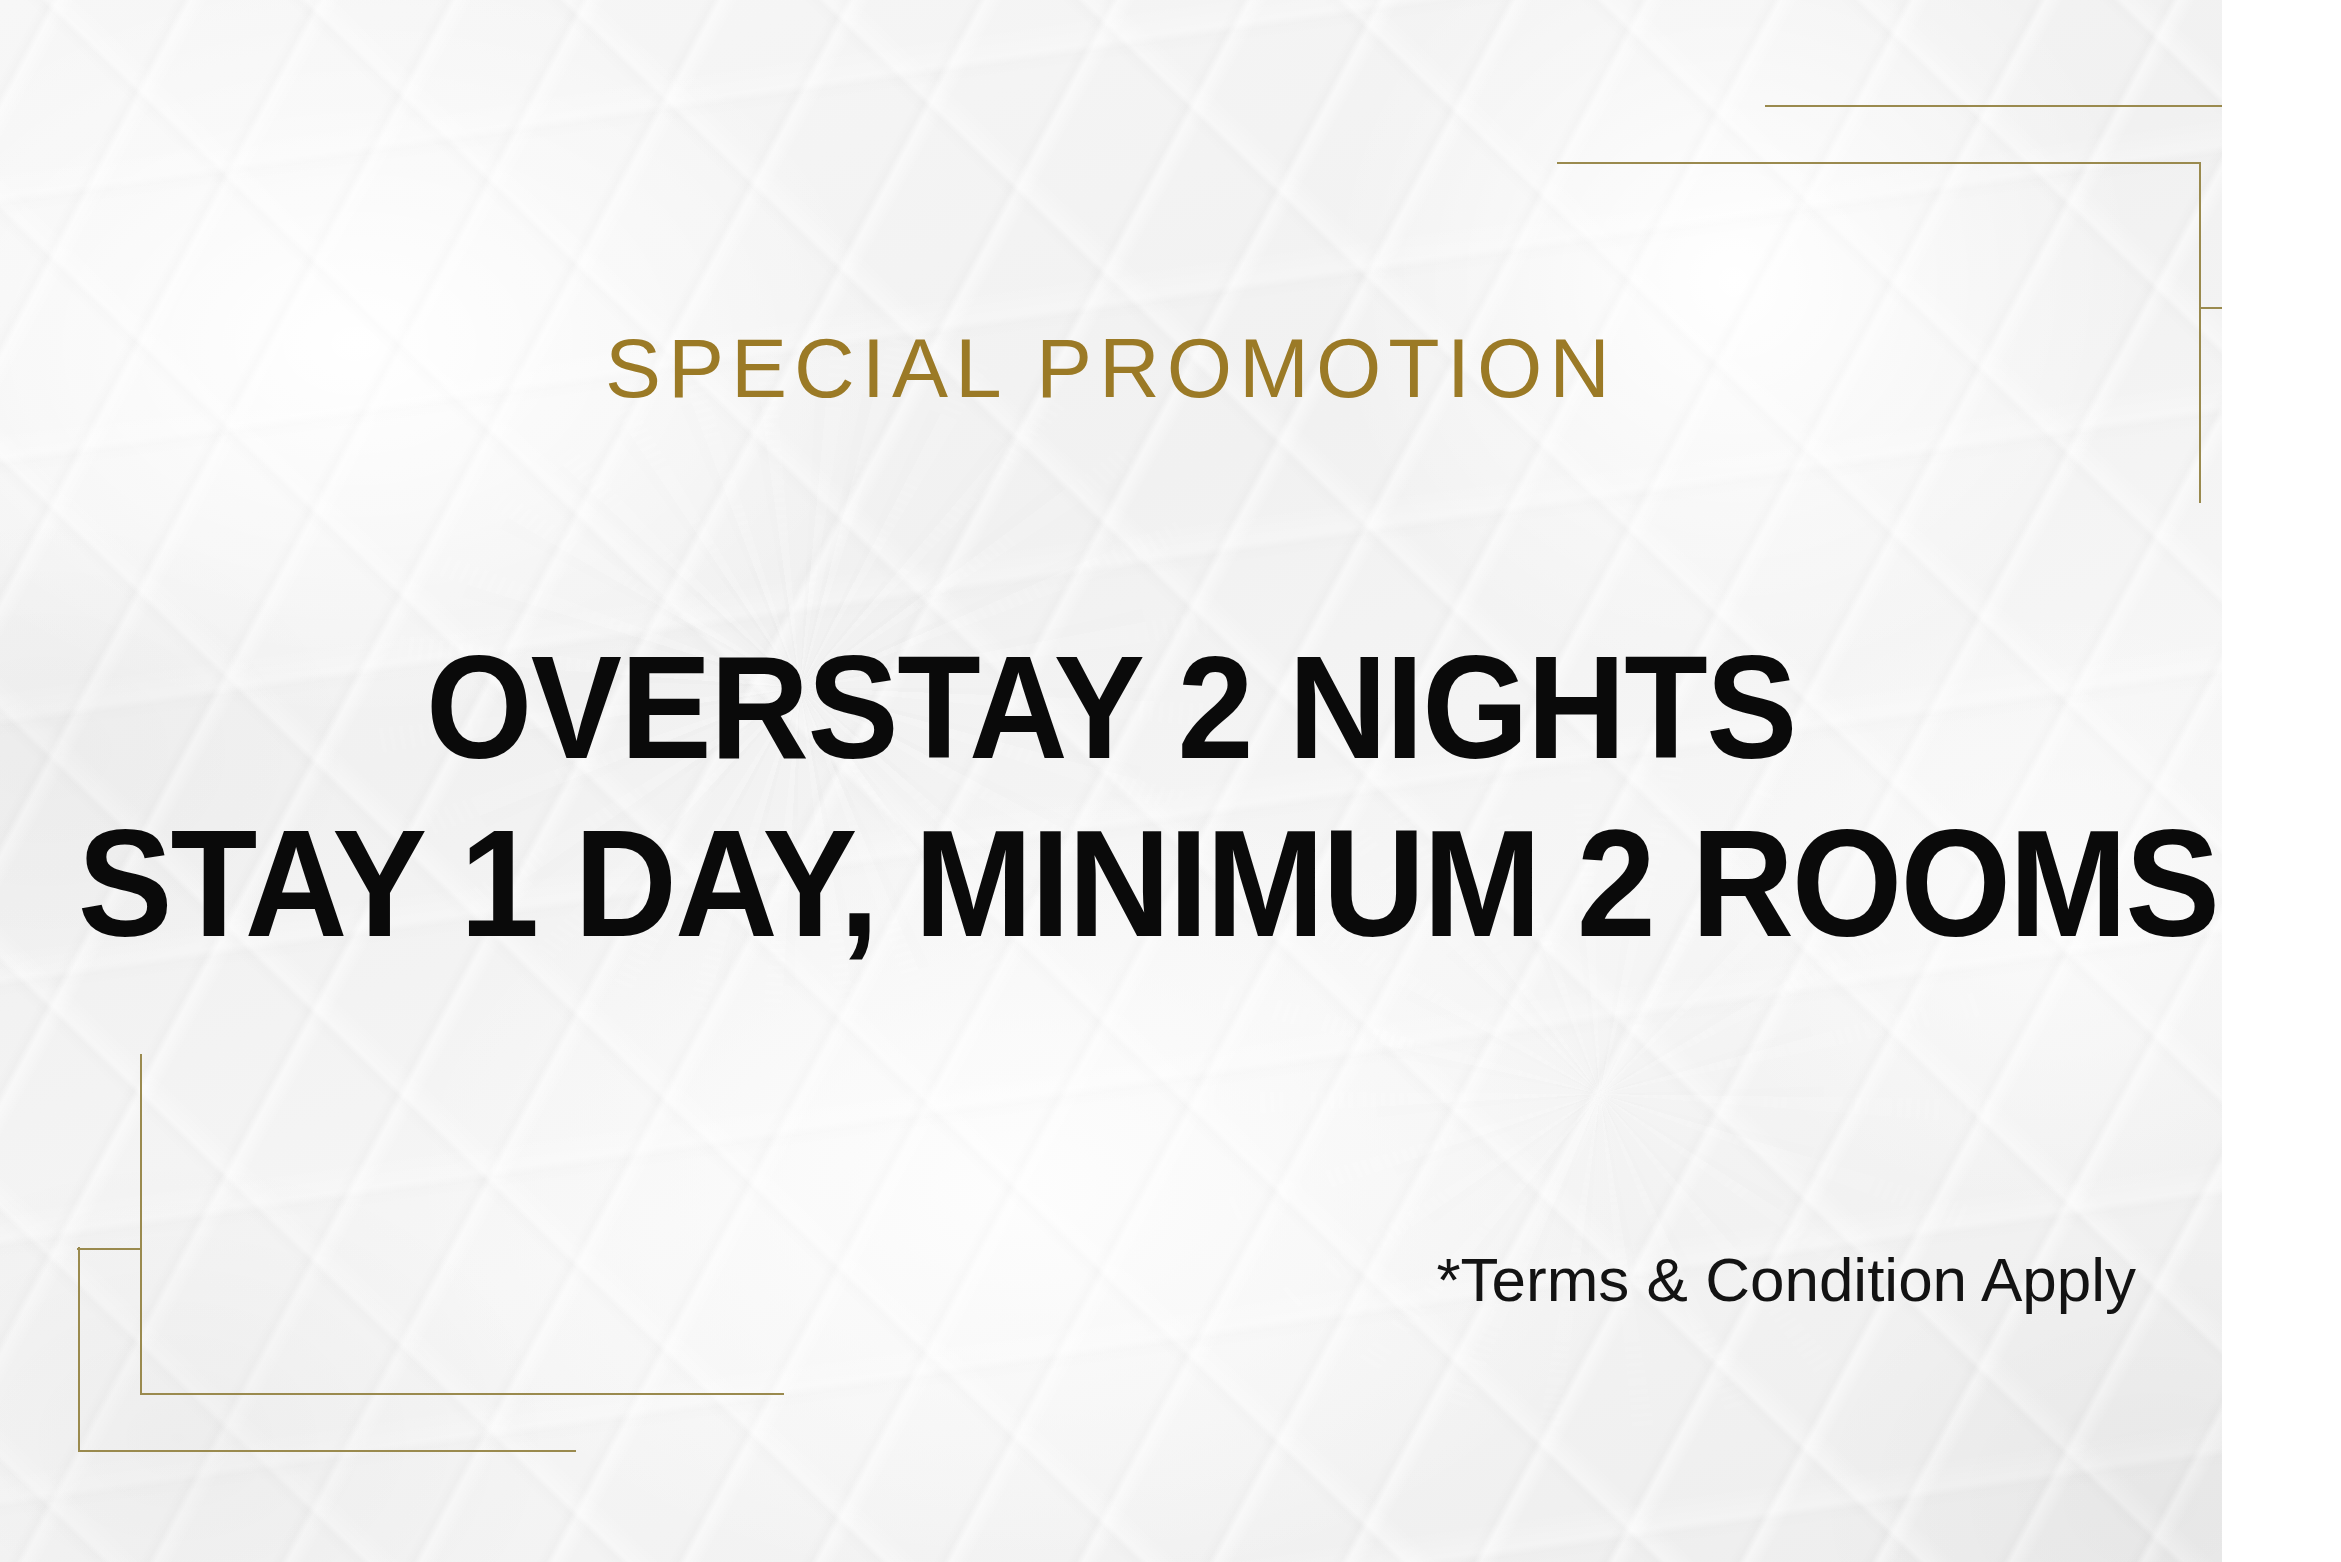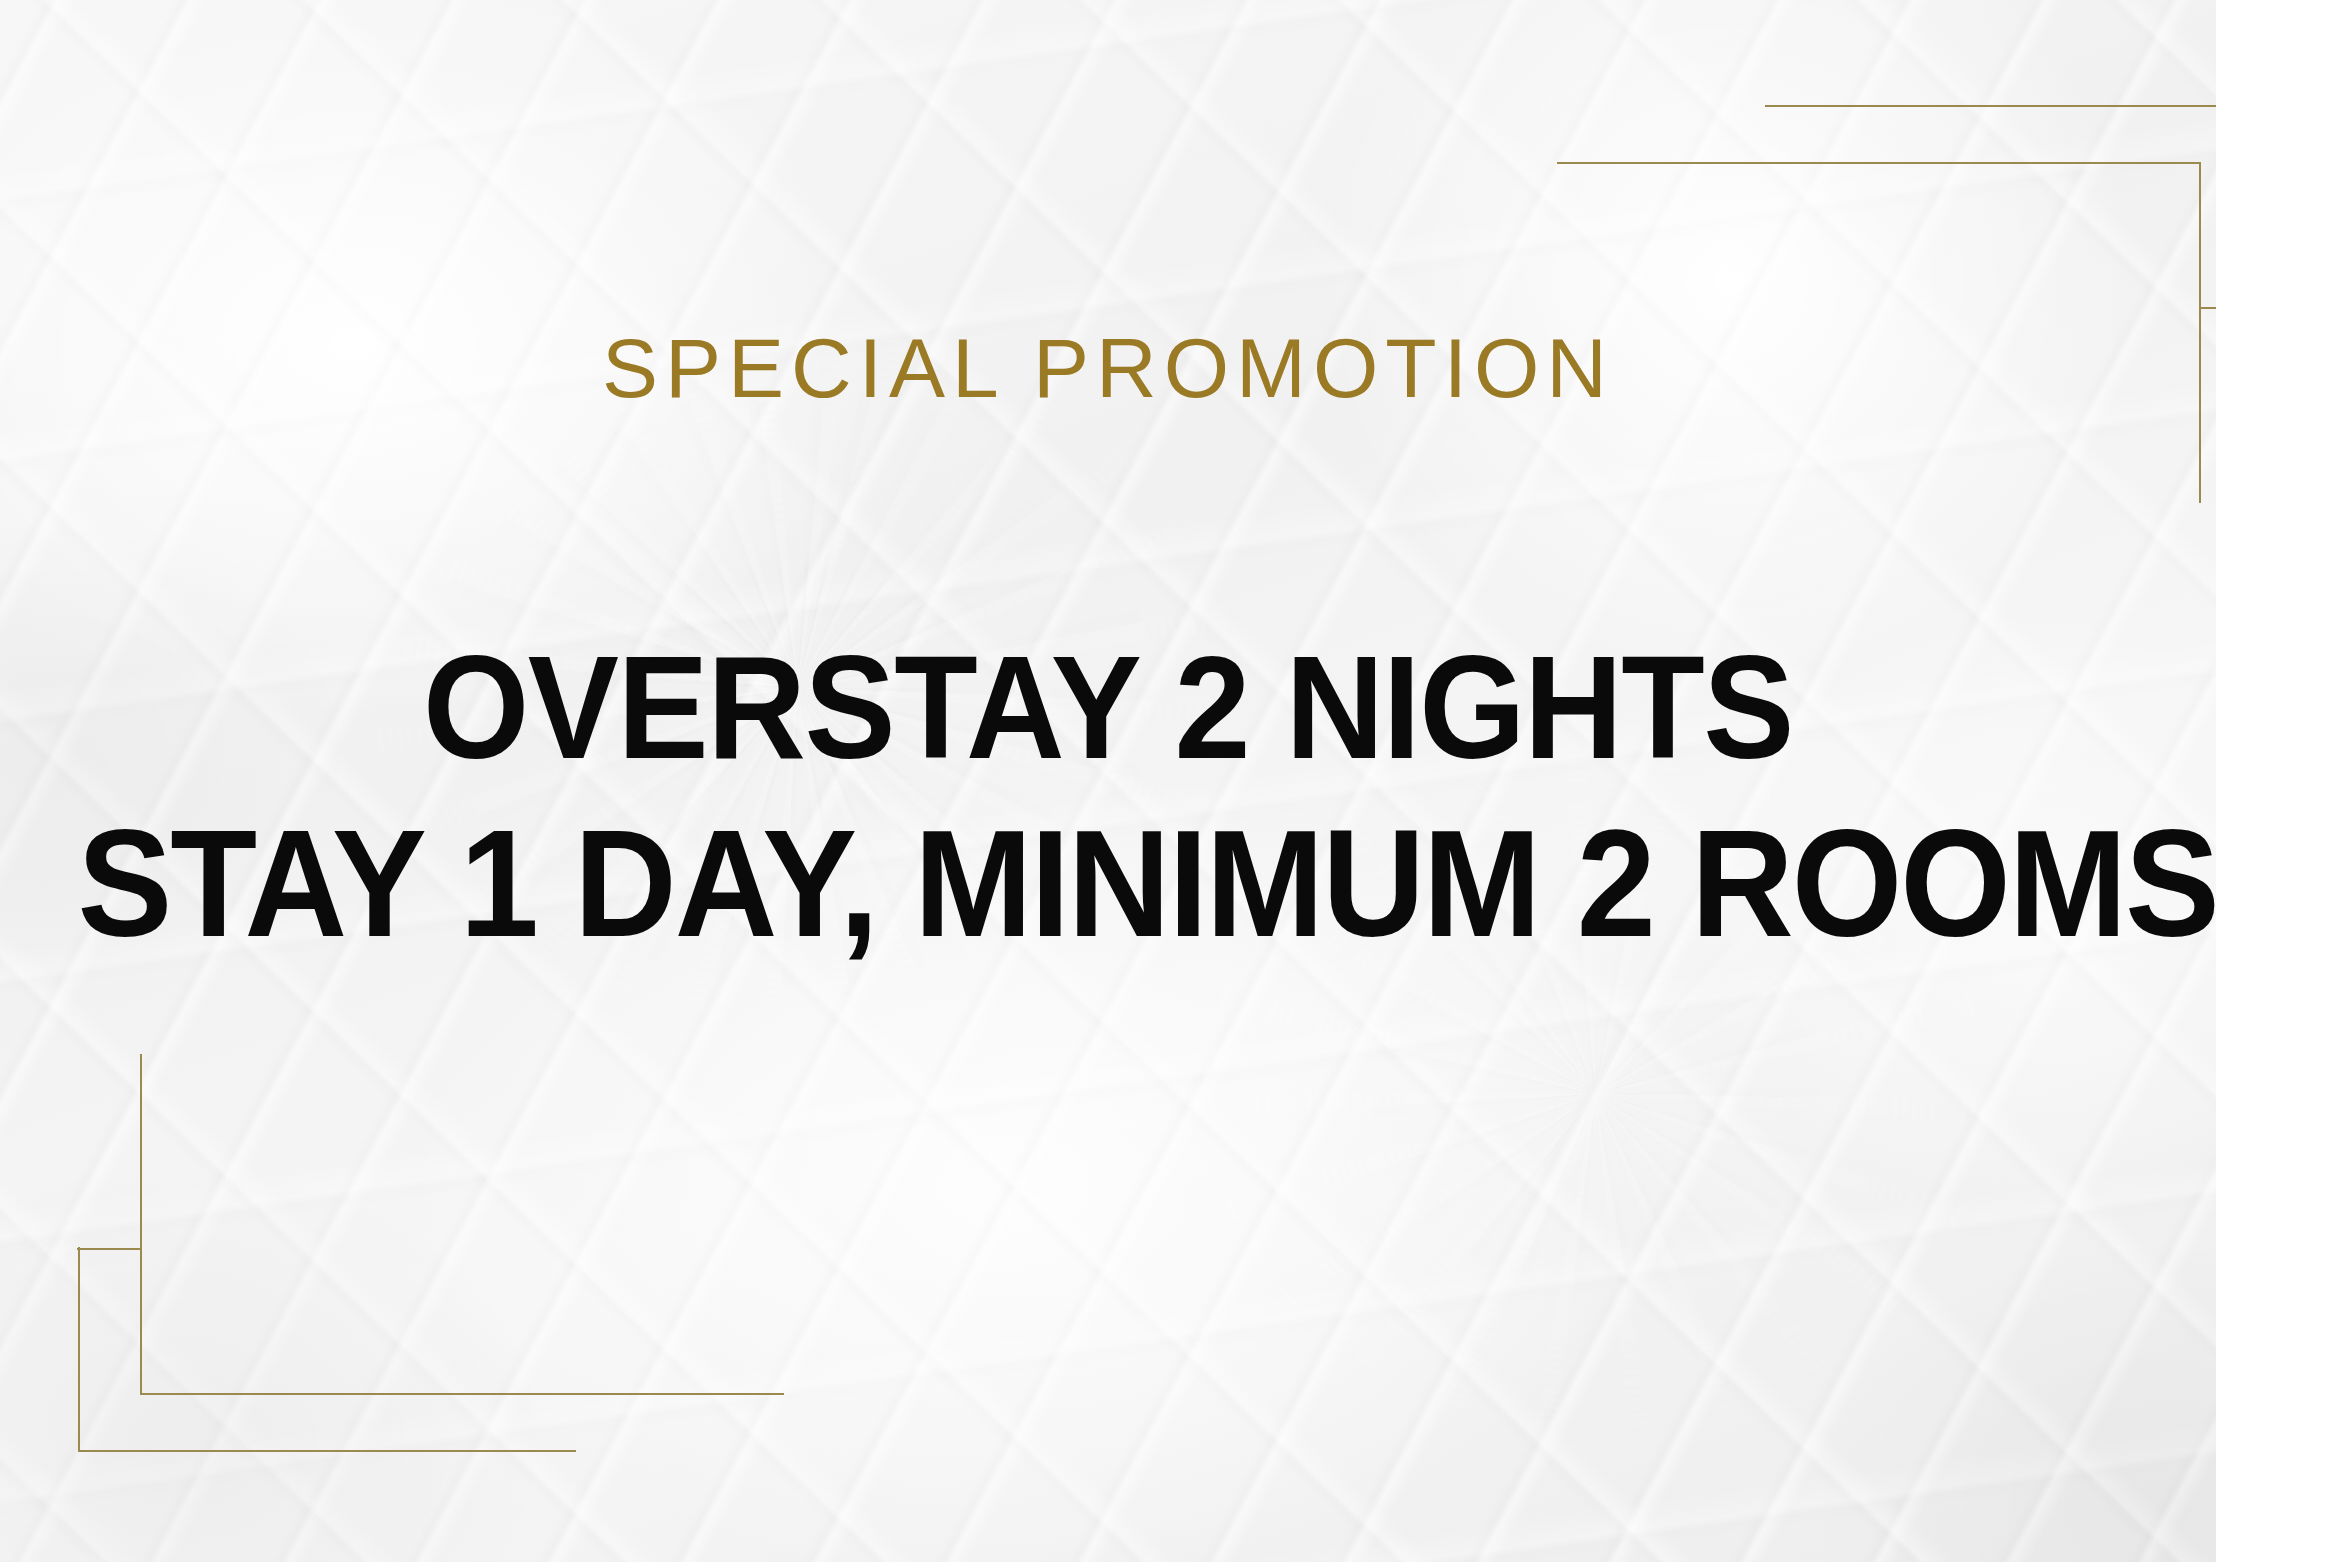--- a/index.html
+++ b/index.html
@@ -15,6 +15,7 @@
     overflow: hidden;
     background-color: #e5e5e5;
     font-family: "Liberation Sans", sans-serif;
+    padding-left: 6px;
   }
 
   

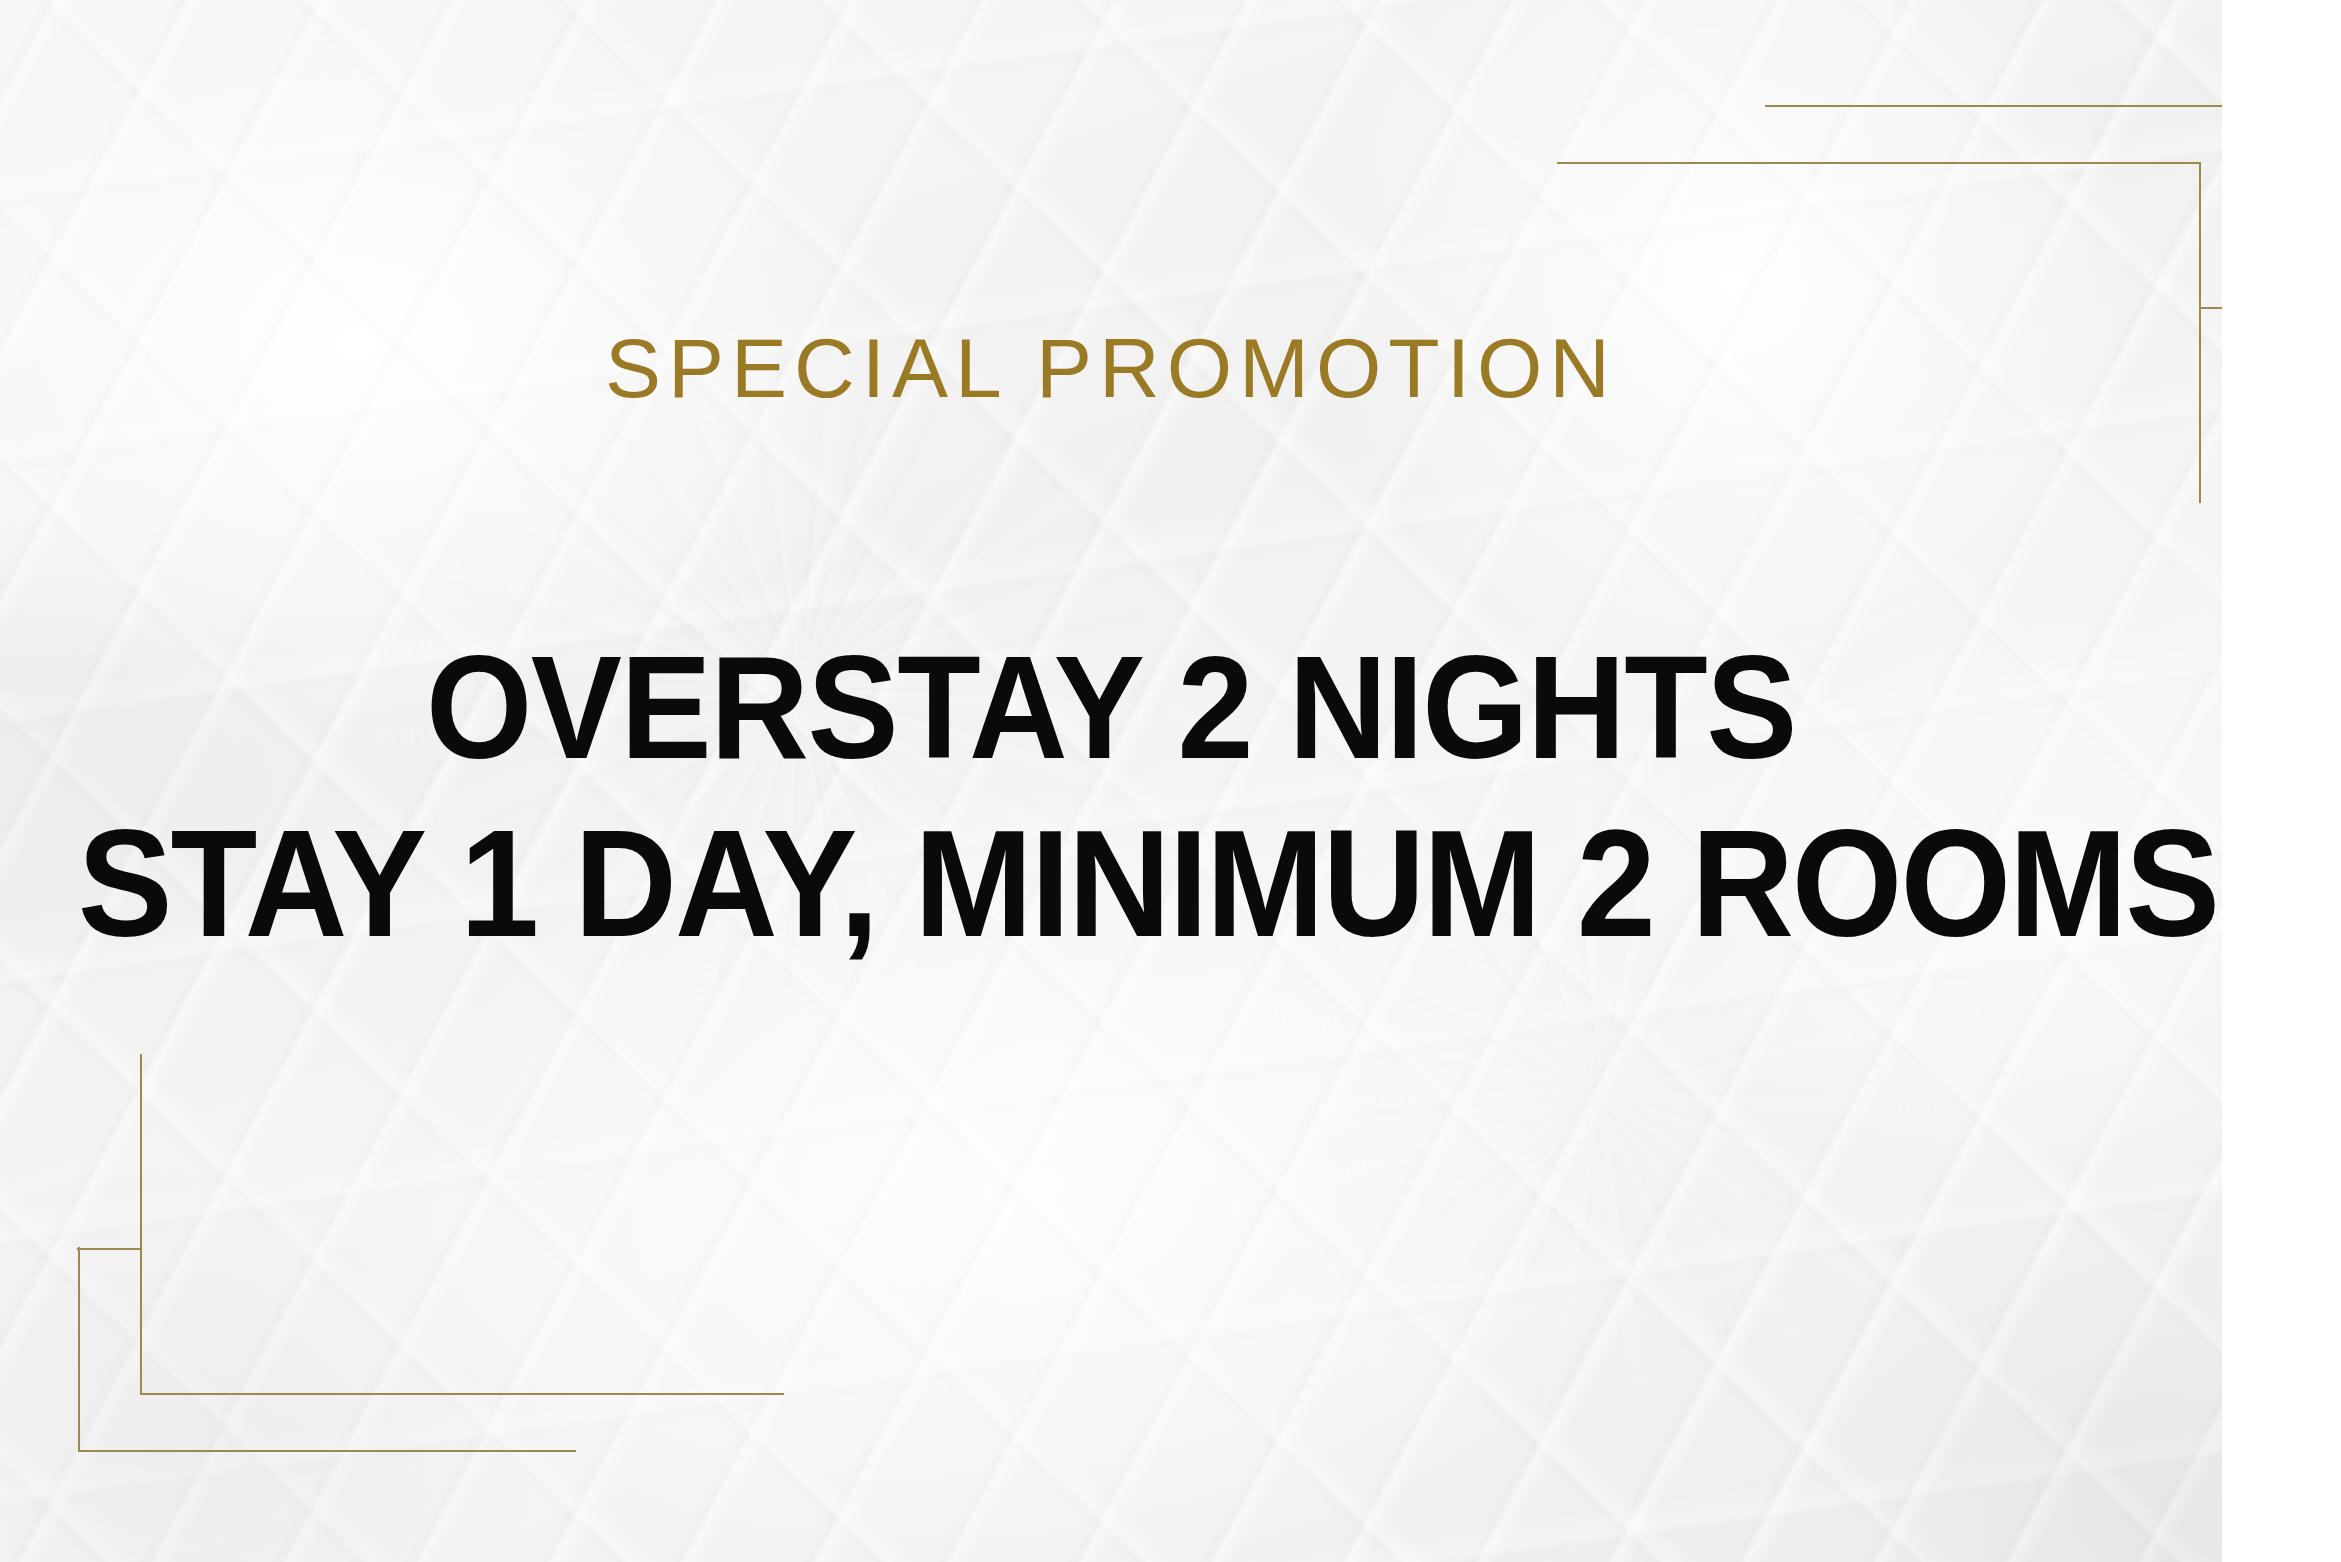--- a/index.html
+++ b/index.html
@@ -228,6 +228,7 @@
 
   <div class="headline" id="headline-line-2">STAY 1 DAY, MINIMUM 2 ROOMS</div>
 
+  <div class="terms">*Terms &amp; Condition Apply</div>
 
 </div>
 

